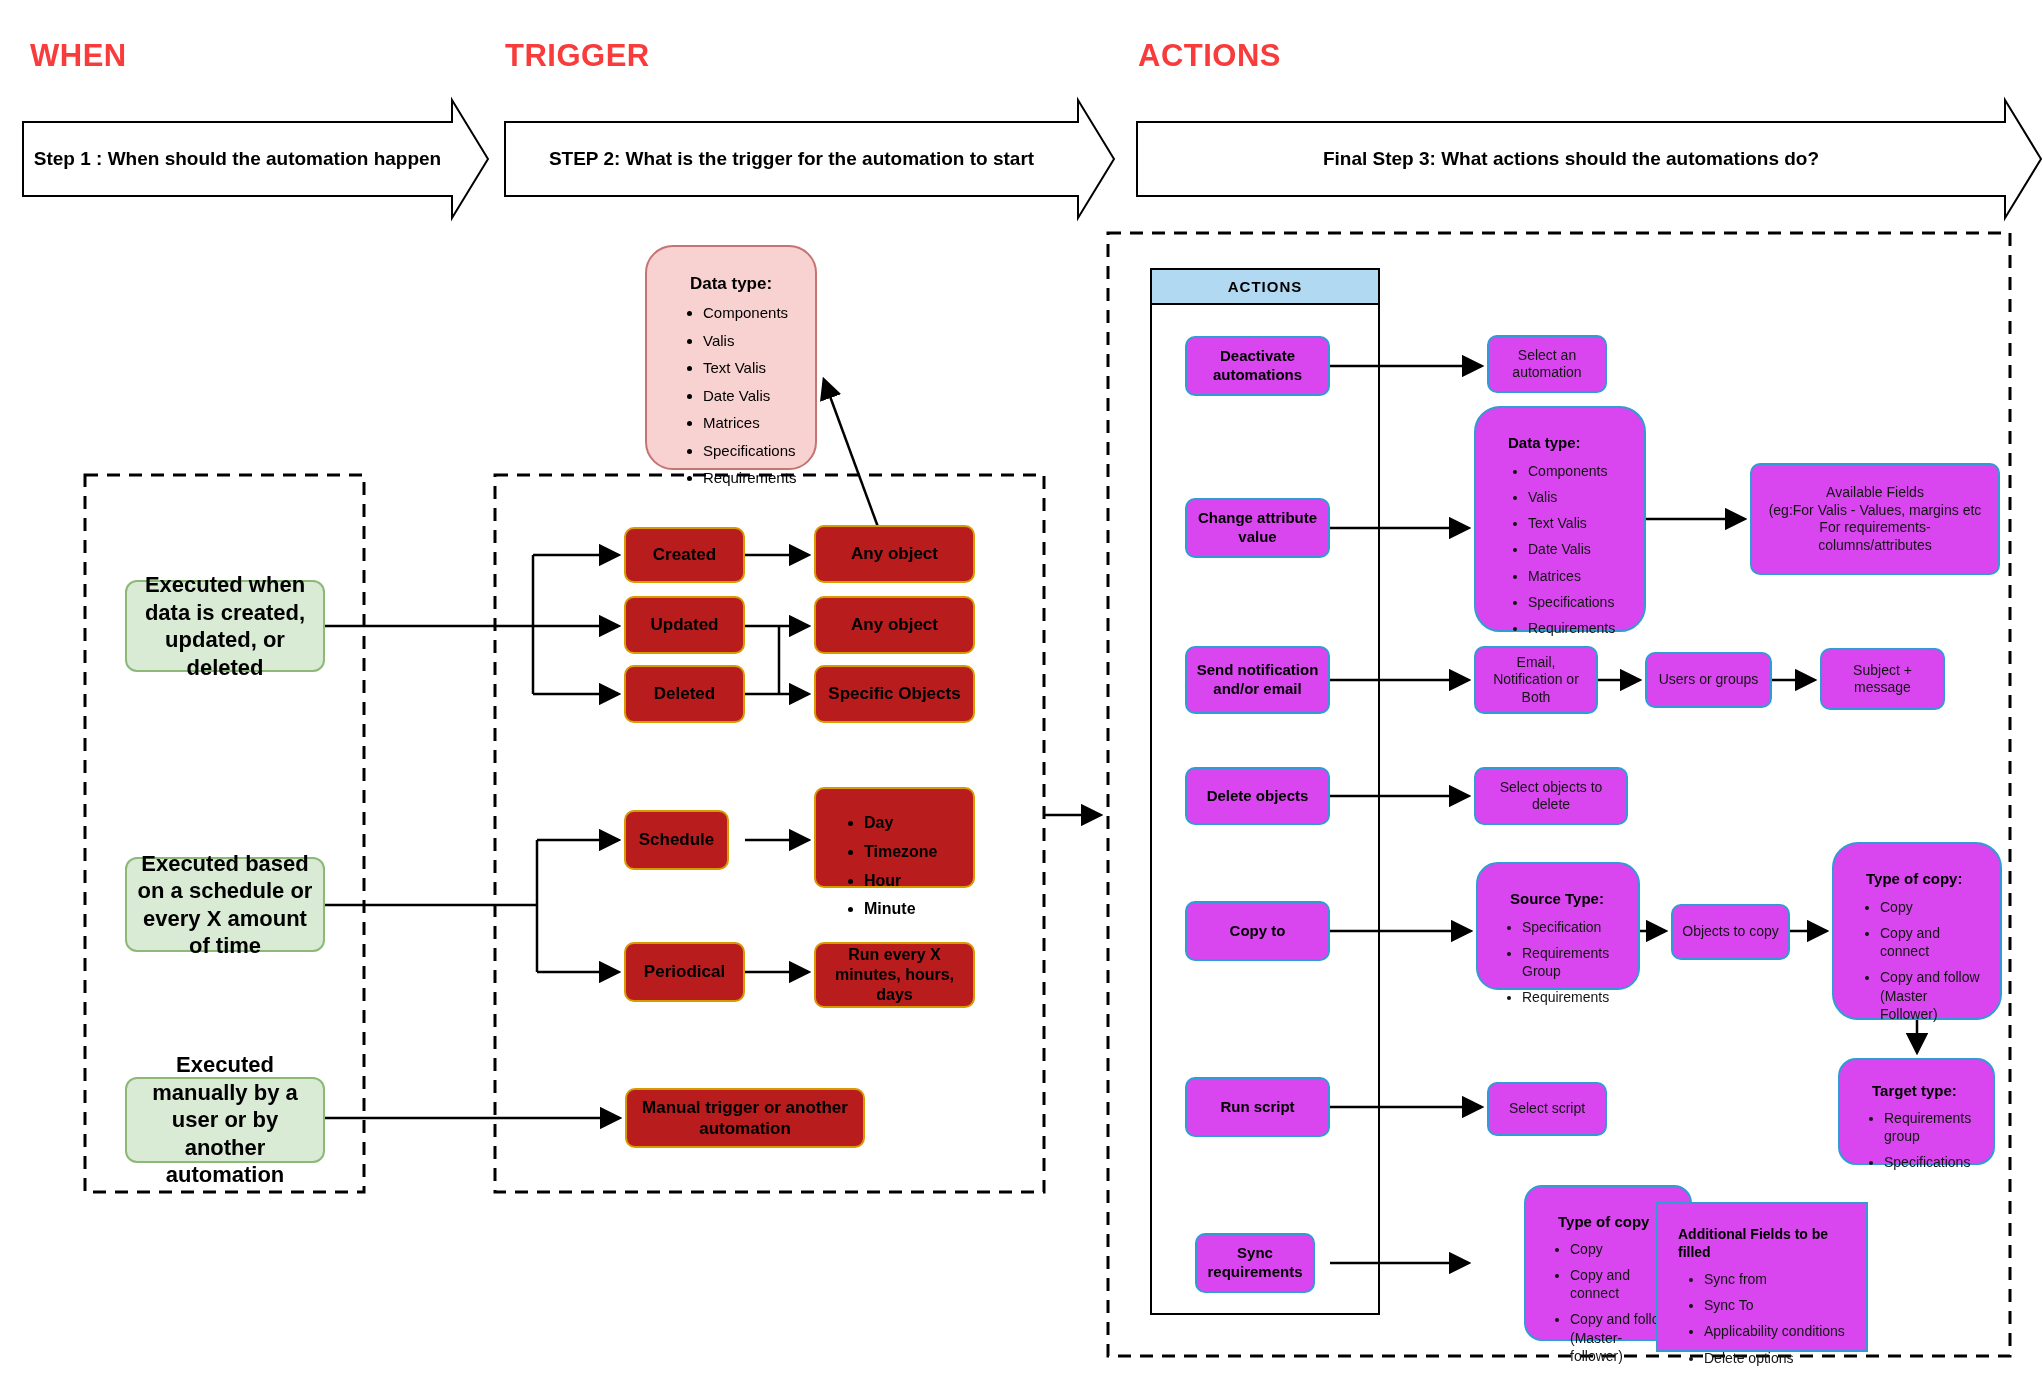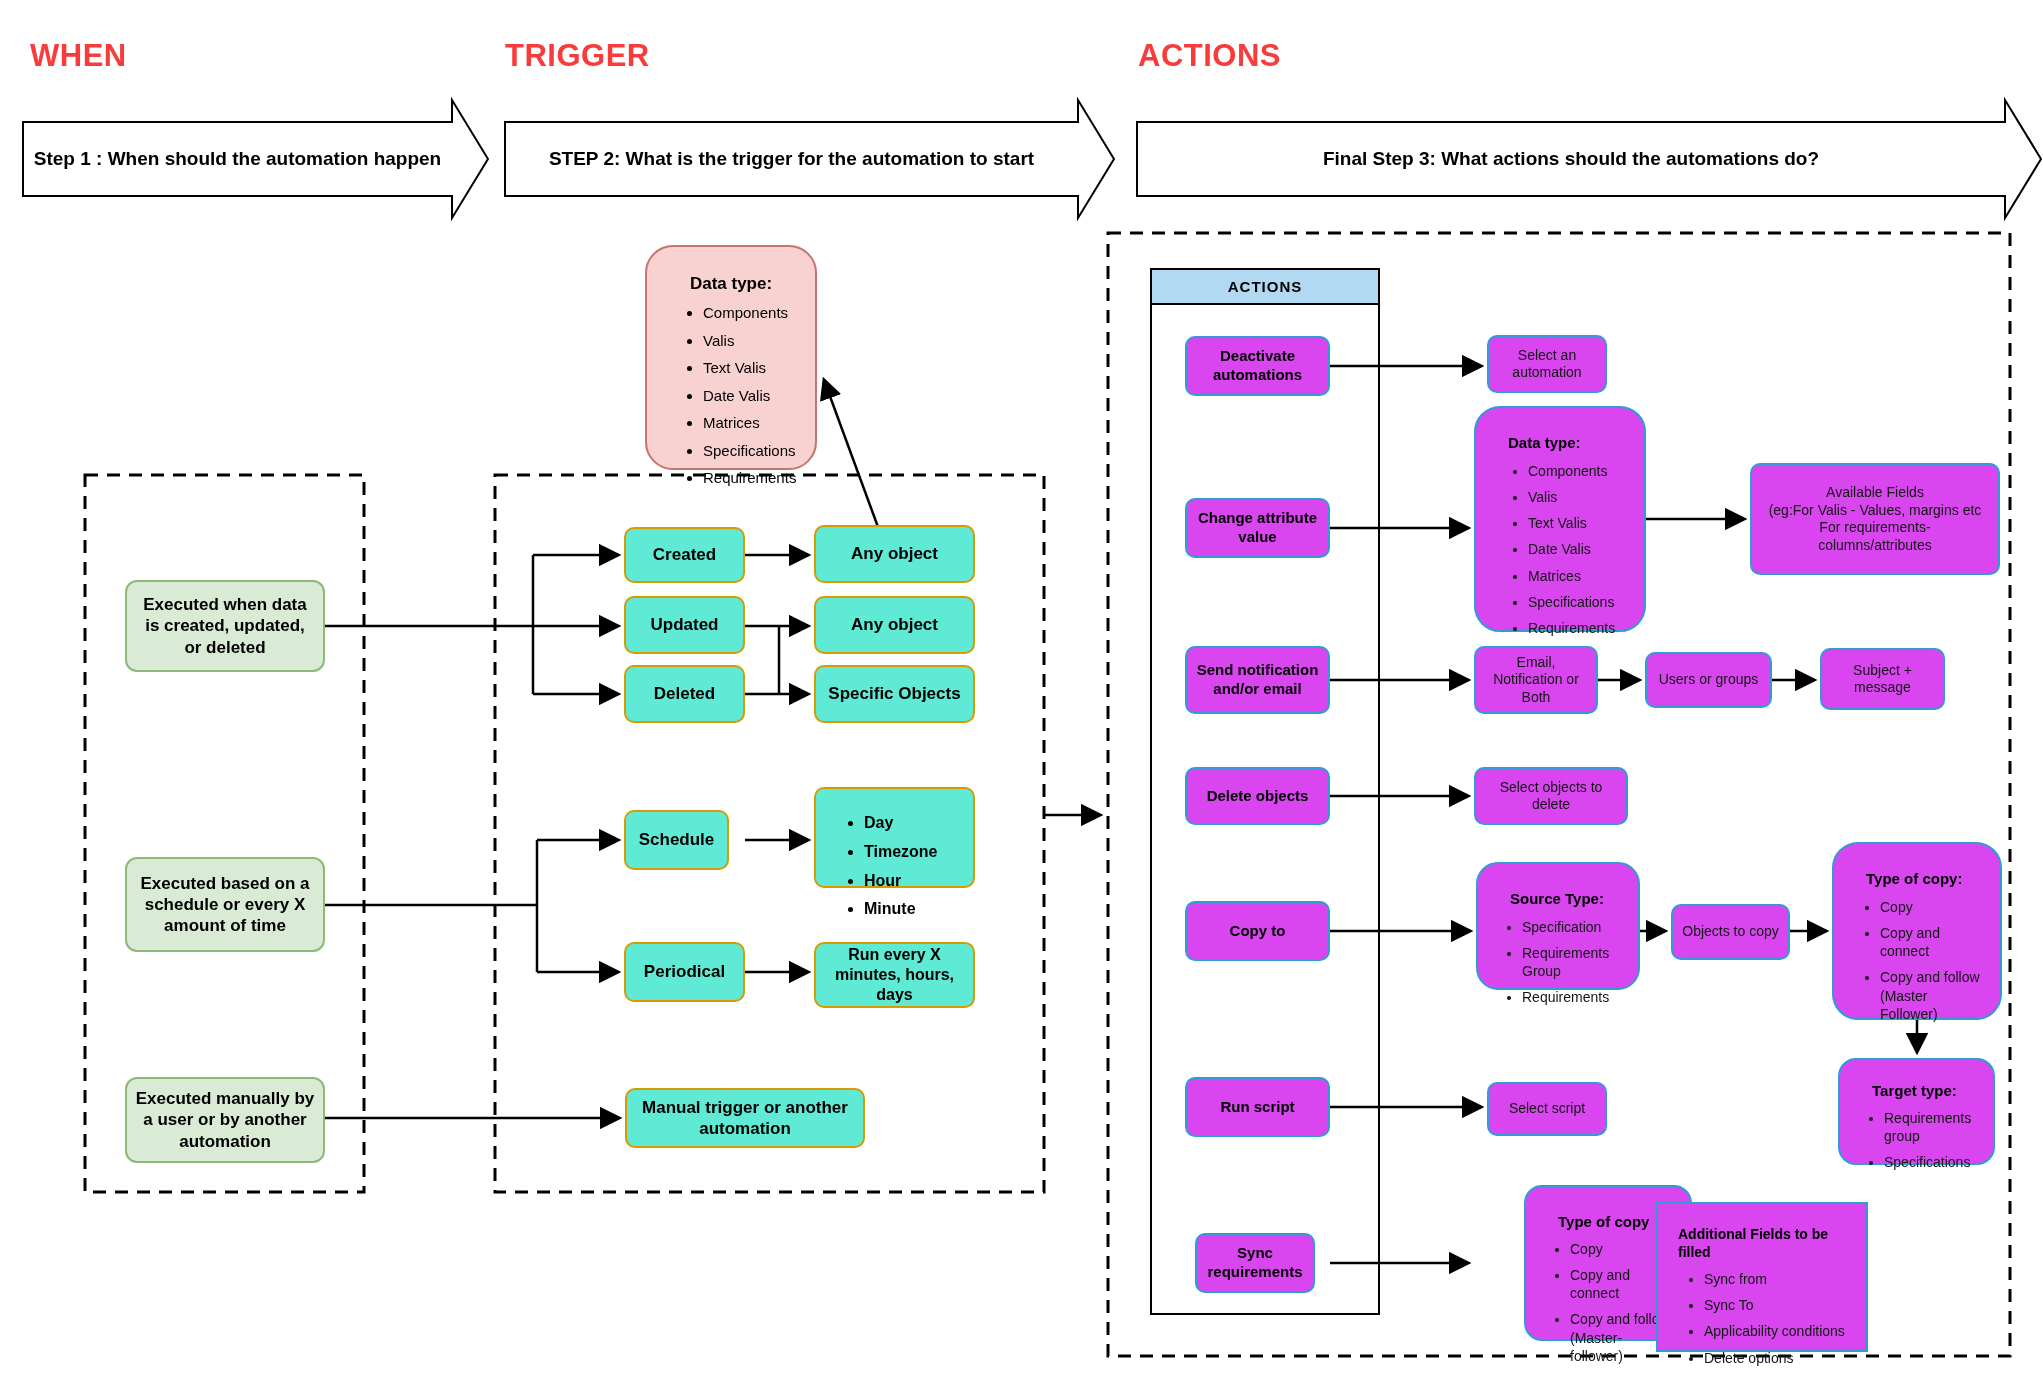--- a/index.html
+++ b/index.html
@@ -14,7 +14,7 @@
     text-align:center;line-height:1.25;padding:4px 8px}
   .pre{white-space:pre-line}
   .green{background:#d9ead5;border:2px solid #8cb878;border-radius:12px;font-weight:bold;font-size:17px}
-  .orange{background:#5eead4;border:2px solid #d79b00;border-radius:10px;font-weight:bold;font-size:17px}
+  .orange{background:#b91c1c;border:2px solid #d79b00;border-radius:10px;font-weight:bold;font-size:17px}
   .pink{background:#f8d2d0;border:2px solid #c57471;border-radius:28px}
   .blue{background:#d946ef;border:2px solid #2f9cd4;border-radius:10px;font-size:14px;color:#141414}
   .actionlbl{font-weight:bold;font-size:15px;color:#000}

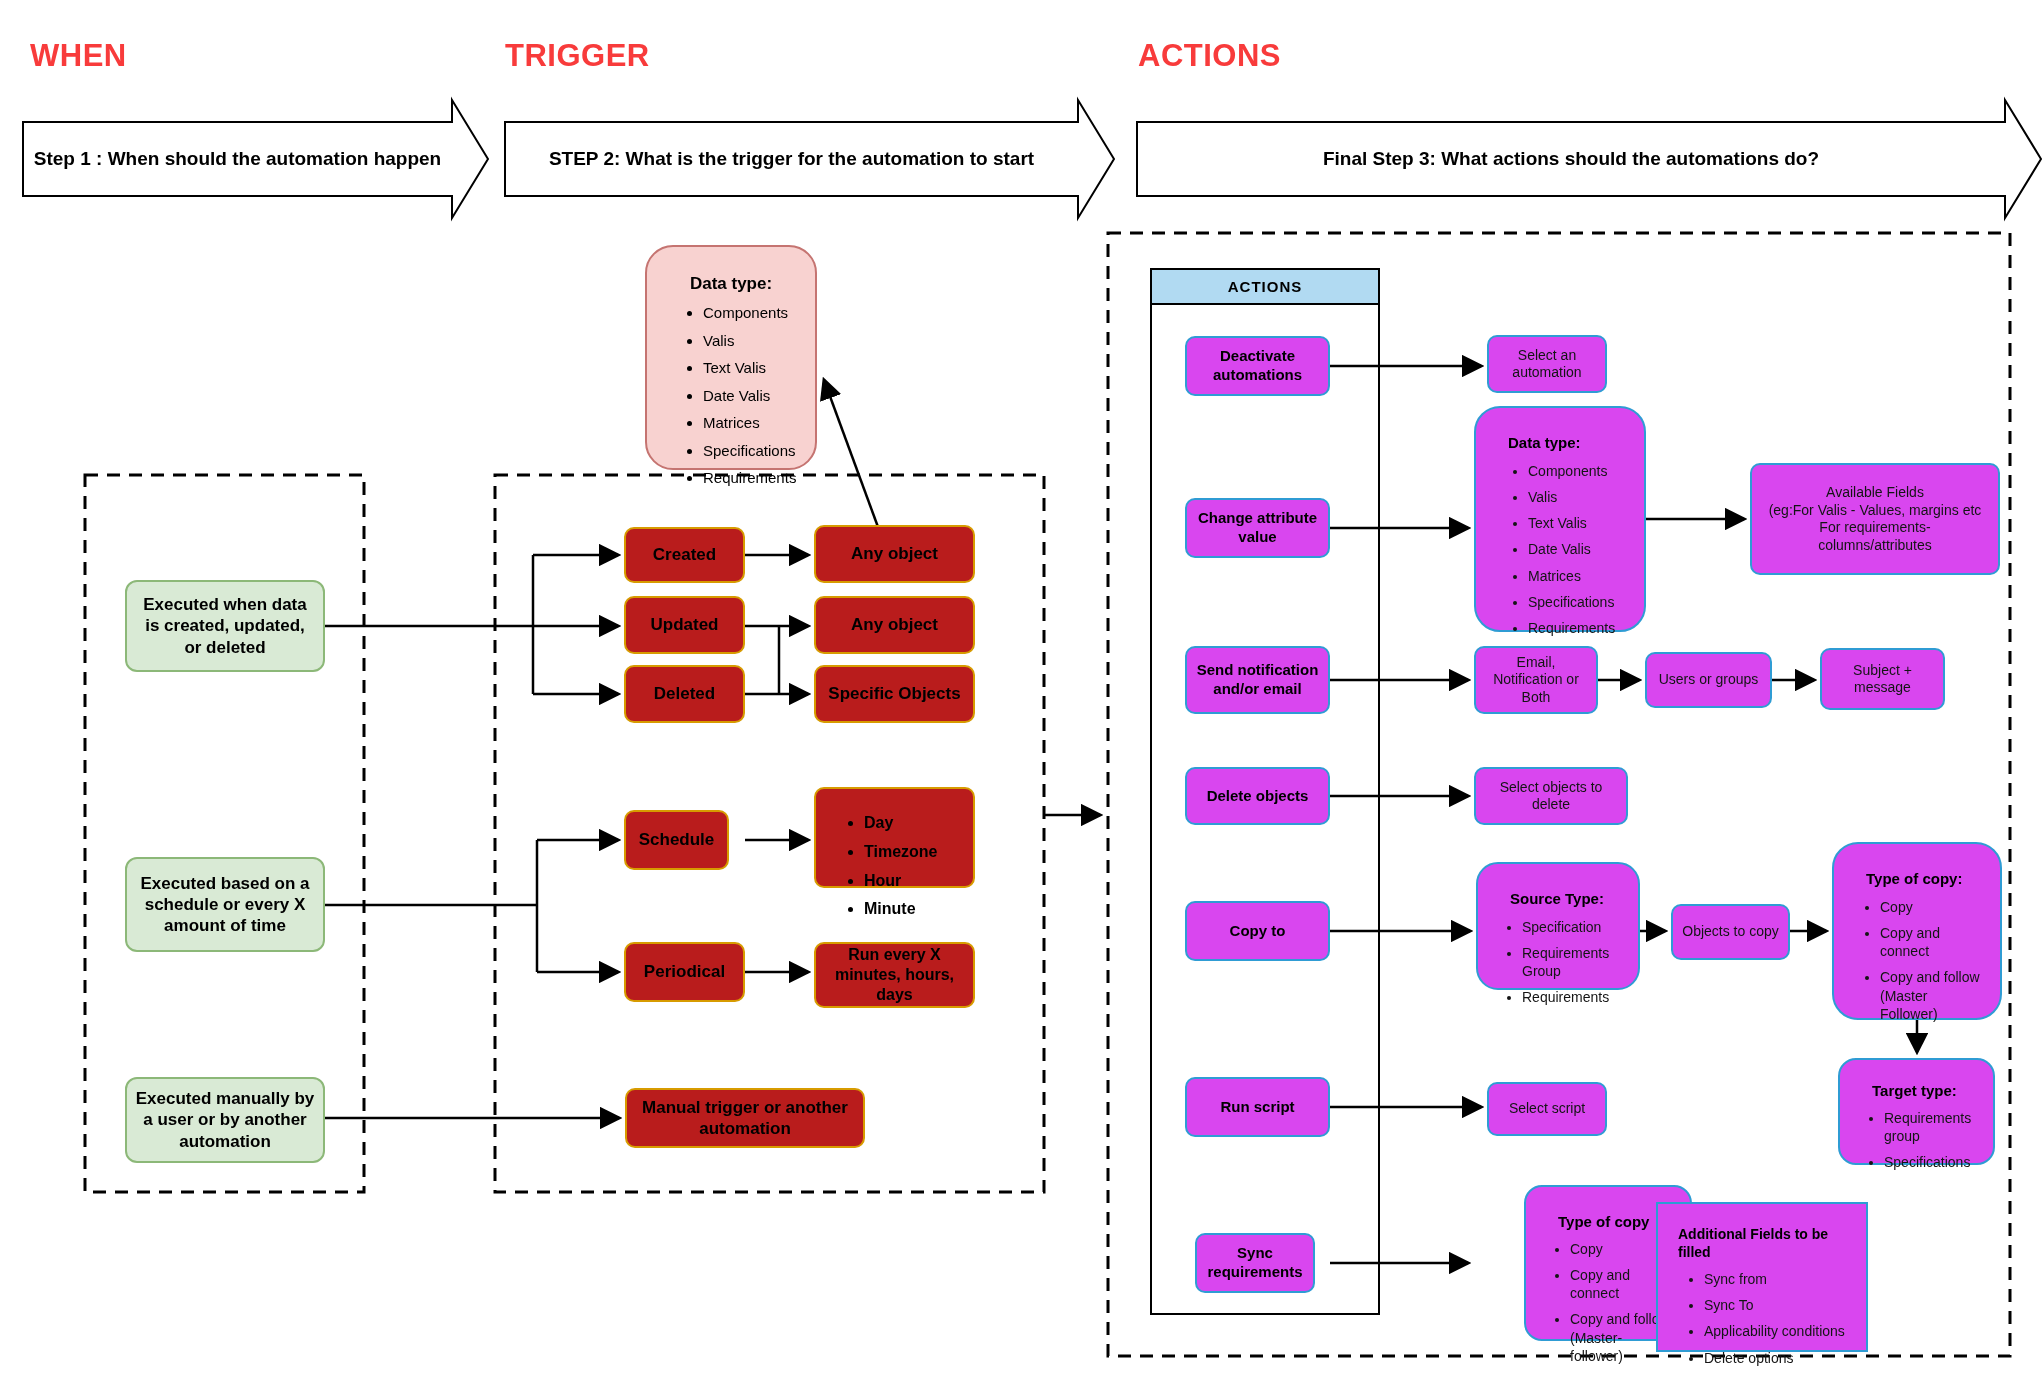--- a/index.html
+++ b/index.html
@@ -13,7 +13,7 @@
   .node{position:absolute;display:flex;align-items:center;justify-content:center;
     text-align:center;line-height:1.25;padding:4px 8px}
   .pre{white-space:pre-line}
-  .green{background:#d9ead5;border:2px solid #8cb878;border-radius:12px;font-weight:bold;font-size:17px}
+  .green{background:#d9ead5;border:2px solid #8cb878;border-radius:12px;font-weight:bold;font-size:22px}
   .orange{background:#b91c1c;border:2px solid #d79b00;border-radius:10px;font-weight:bold;font-size:17px}
   .pink{background:#f8d2d0;border:2px solid #c57471;border-radius:28px}
   .blue{background:#d946ef;border:2px solid #2f9cd4;border-radius:10px;font-size:14px;color:#141414}

